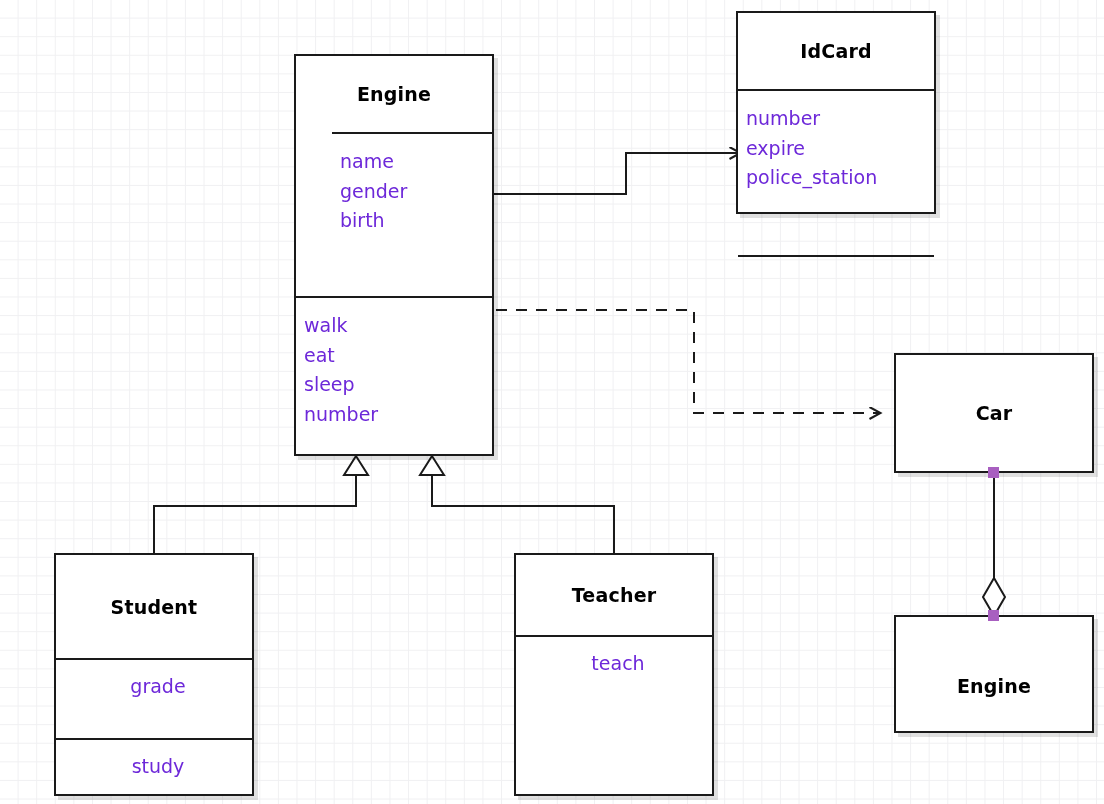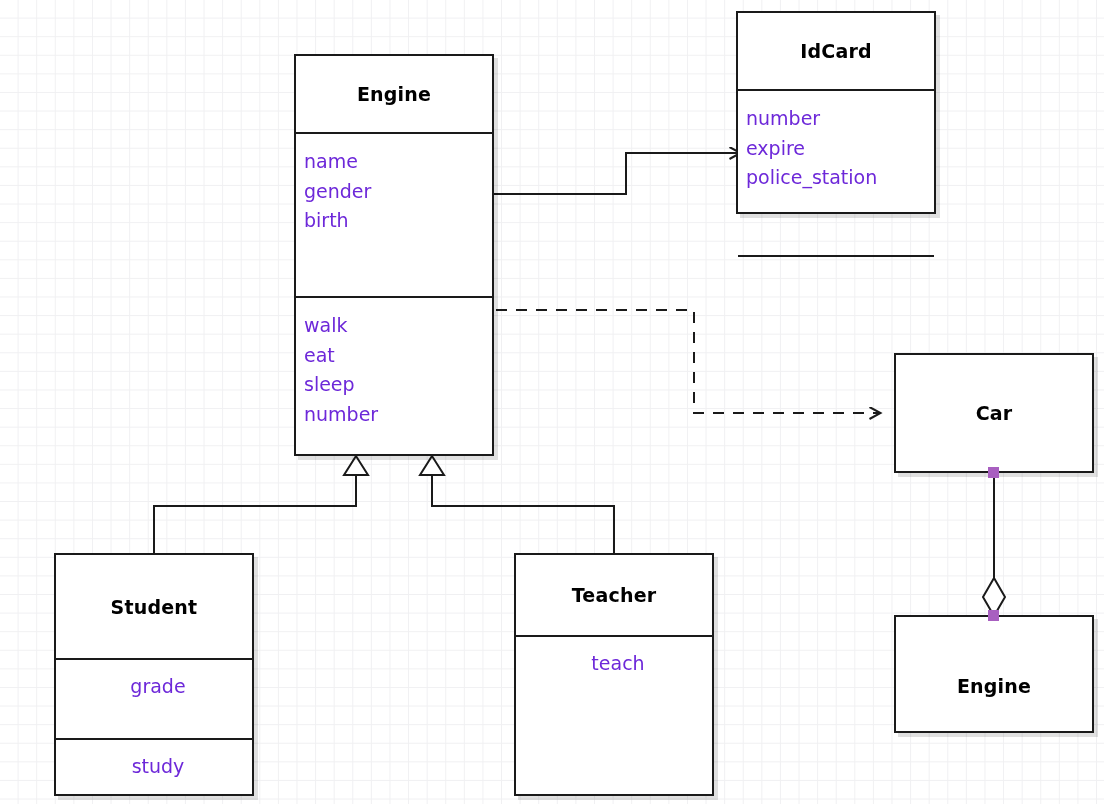--- a/index.html
+++ b/index.html
@@ -108,7 +108,7 @@
 
   <div class="uml-class" style="left:294px; top:54px; width:200px; height:402px;">
     <div class="compartment class-title" style="height:76px;">Engine</div>
-    <div class="compartment comp-divider member-list" style="height:164px;">name
+    <div class="compartment comp-divider member-list" style="height:164px;margin-left:36px;">name
 gender
 birth</div>
     <div class="compartment comp-divider member-list" style="height:158px;">walk

